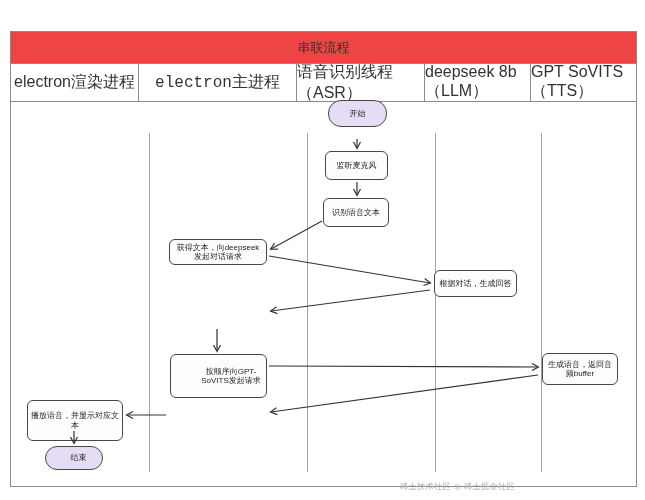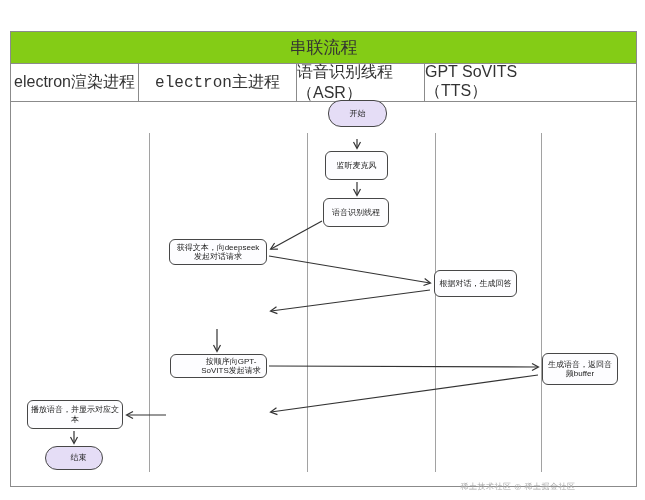--- a/index.html
+++ b/index.html
@@ -13,9 +13,9 @@
   }
   .title-row{
     position:absolute;left:0;top:0;width:100%;height:31px;
-    background:#84cc16;border-bottom:1px solid #8b8b8b;
+    background:#ef4444;border-bottom:1px solid #8b8b8b;
     display:flex;align-items:center;justify-content:center;
-    font-size:17px;color:#333;
+    font-size:13px;color:#333;
   }
   .header-row{
     position:absolute;left:0;top:32px;width:100%;height:37px;

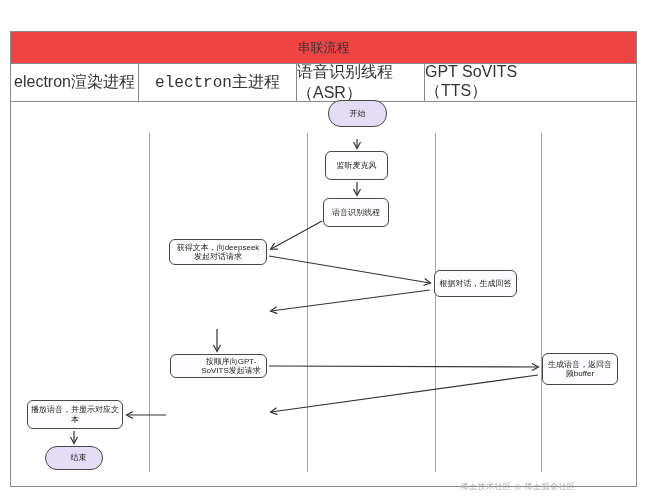--- a/index.html
+++ b/index.html
@@ -55,6 +55,7 @@
       <div class="header-cell hc1">electron渲染进程</div>
       <div class="header-cell hc2">electron主进程</div>
       <div class="header-cell hc3">语音识别线程（ASR）</div>
+      <div class="header-cell hc4">deepseek 8b（LLM）</div>
       <div class="header-cell hc5">GPT SoVITS（TTS）</div>
     </div>
     <div class="lane-sep sep1"></div>

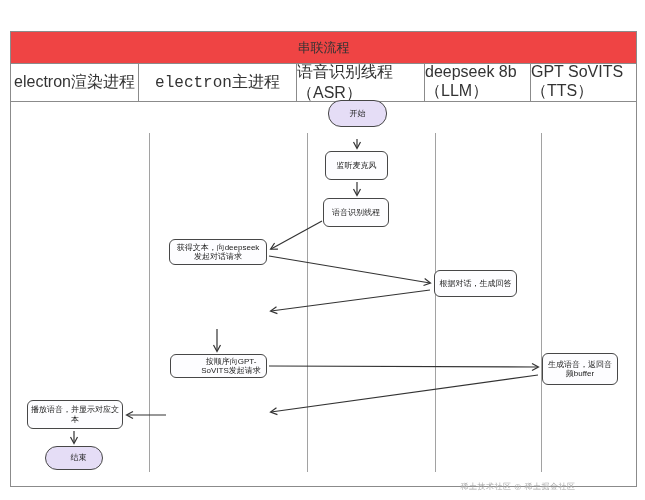--- a/index.html
+++ b/index.html
@@ -66,7 +66,7 @@
 
   <div class="node pill" style="left:328px;top:100px;width:59px;height:27px;">开始</div>
   <div class="node" style="left:325px;top:151px;width:63px;height:29px;">监听麦克风</div>
-  <div class="node" style="left:323px;top:198px;width:66px;height:29px;">语音识别线程</div>
+  <div class="node" style="left:323px;top:198px;width:66px;height:29px;">识别语音文本</div>
   <div class="node" style="left:169px;top:239px;width:98px;height:26px;">获得文本，向deepseek发起对话请求</div>
   <div class="node" style="left:170px;top:354px;width:97px;height:24px;padding-left:28px;">按顺序向GPT-SoVITS发起请求</div>
   <div class="node" style="left:434px;top:270px;width:83px;height:27px;">根据对话，生成回答</div>

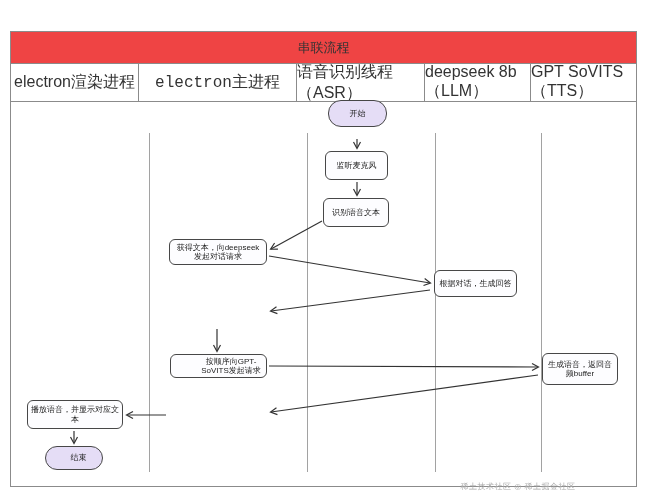--- a/index.html
+++ b/index.html
@@ -68,7 +68,7 @@
   <div class="node" style="left:325px;top:151px;width:63px;height:29px;">监听麦克风</div>
   <div class="node" style="left:323px;top:198px;width:66px;height:29px;">识别语音文本</div>
   <div class="node" style="left:169px;top:239px;width:98px;height:26px;">获得文本，向deepseek发起对话请求</div>
-  <div class="node" style="left:170px;top:354px;width:97px;height:24px;padding-left:28px;">按顺序向GPT-SoVITS发起请求</div>
+  <div class="node" style="left:170px;top:354px;width:97px;height:44px;padding-left:28px;">按顺序向GPT-SoVITS发起请求</div>
   <div class="node" style="left:434px;top:270px;width:83px;height:27px;">根据对话，生成回答</div>
   <div class="node" style="left:542px;top:353px;width:76px;height:32px;">生成语音，返回音频buffer</div>
   <div class="node" style="left:27px;top:400px;width:96px;height:29px;">播放语音，并显示对应文本</div>

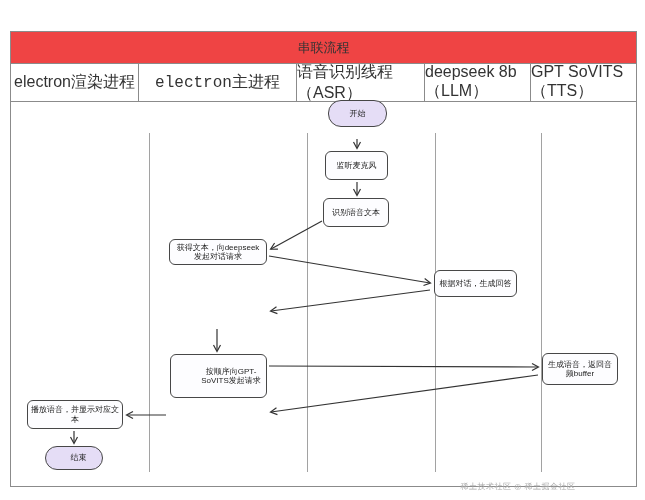--- a/index.html
+++ b/index.html
@@ -71,7 +71,7 @@
   <div class="node" style="left:170px;top:354px;width:97px;height:44px;padding-left:28px;">按顺序向GPT-SoVITS发起请求</div>
   <div class="node" style="left:434px;top:270px;width:83px;height:27px;">根据对话，生成回答</div>
   <div class="node" style="left:542px;top:353px;width:76px;height:32px;">生成语音，返回音频buffer</div>
-  <div class="node" style="left:27px;top:400px;width:96px;height:29px;">播放语音，并显示对应文本</div>
+  <div class="node" style="left:27px;top:400px;width:96px;height:41px;">播放语音，并显示对应文本</div>
   <div class="node pill" style="left:45px;top:446px;width:58px;height:24px;padding-left:12px;">结束</div>
 
   <svg class="arrows" viewBox="0 0 645 500" xmlns="http://www.w3.org/2000/svg">

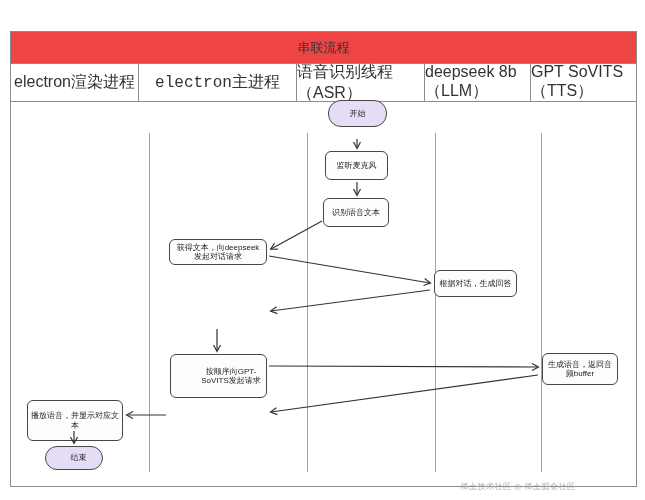--- a/index.html
+++ b/index.html
@@ -40,7 +40,7 @@
   .pill{background:#e5ddf6;border-radius:13px;}
   .arrows{position:absolute;left:0;top:0;width:645px;height:500px;pointer-events:none;}
   .watermark{
-    position:absolute;left:400px;top:481px;width:236px;text-align:center;
+    position:absolute;left:400px;top:481px;width:236px;text-align:left;
     font-size:8px;color:#a9a9a9;letter-spacing:0.5px;
   }
 </style>

